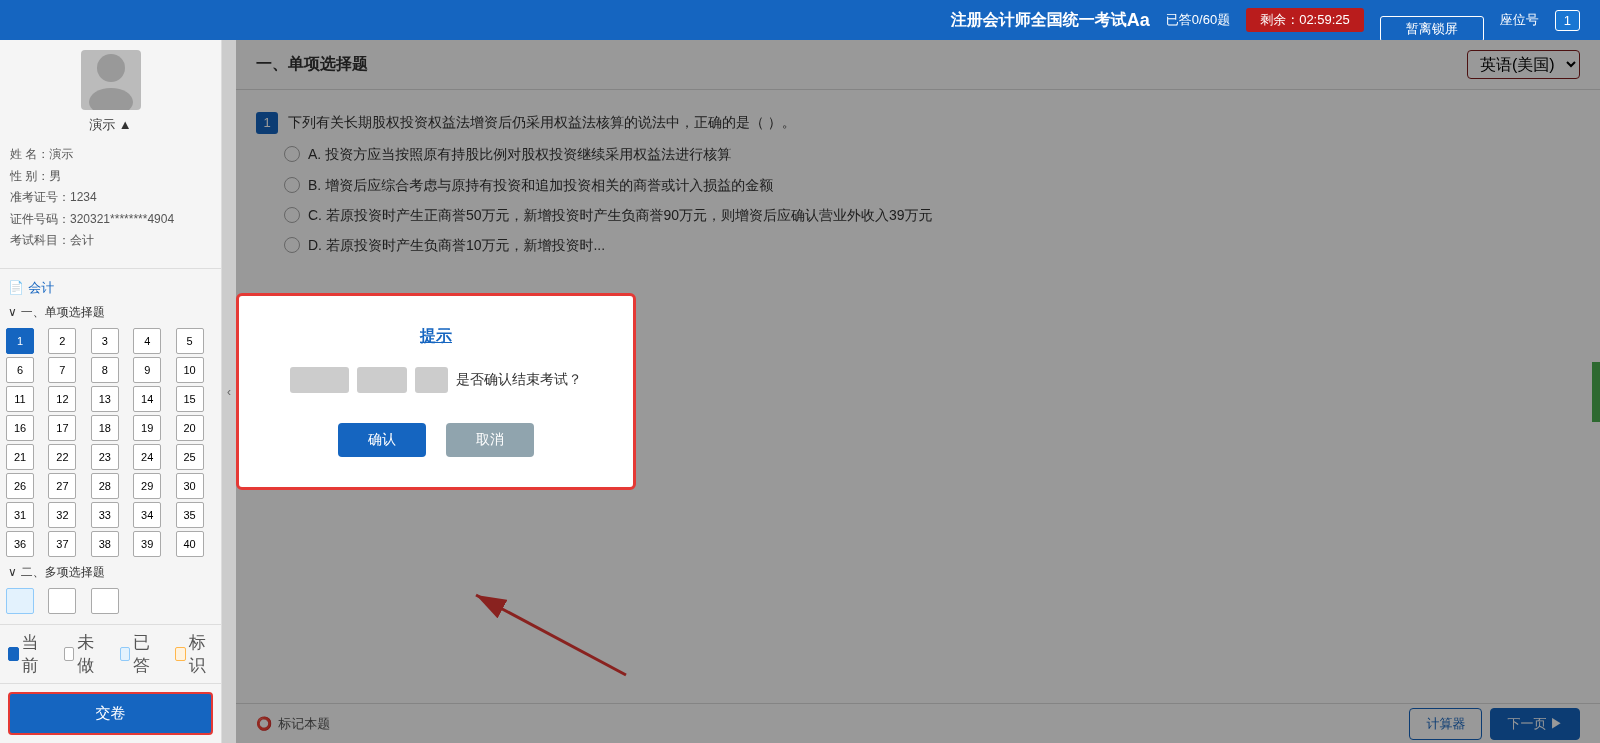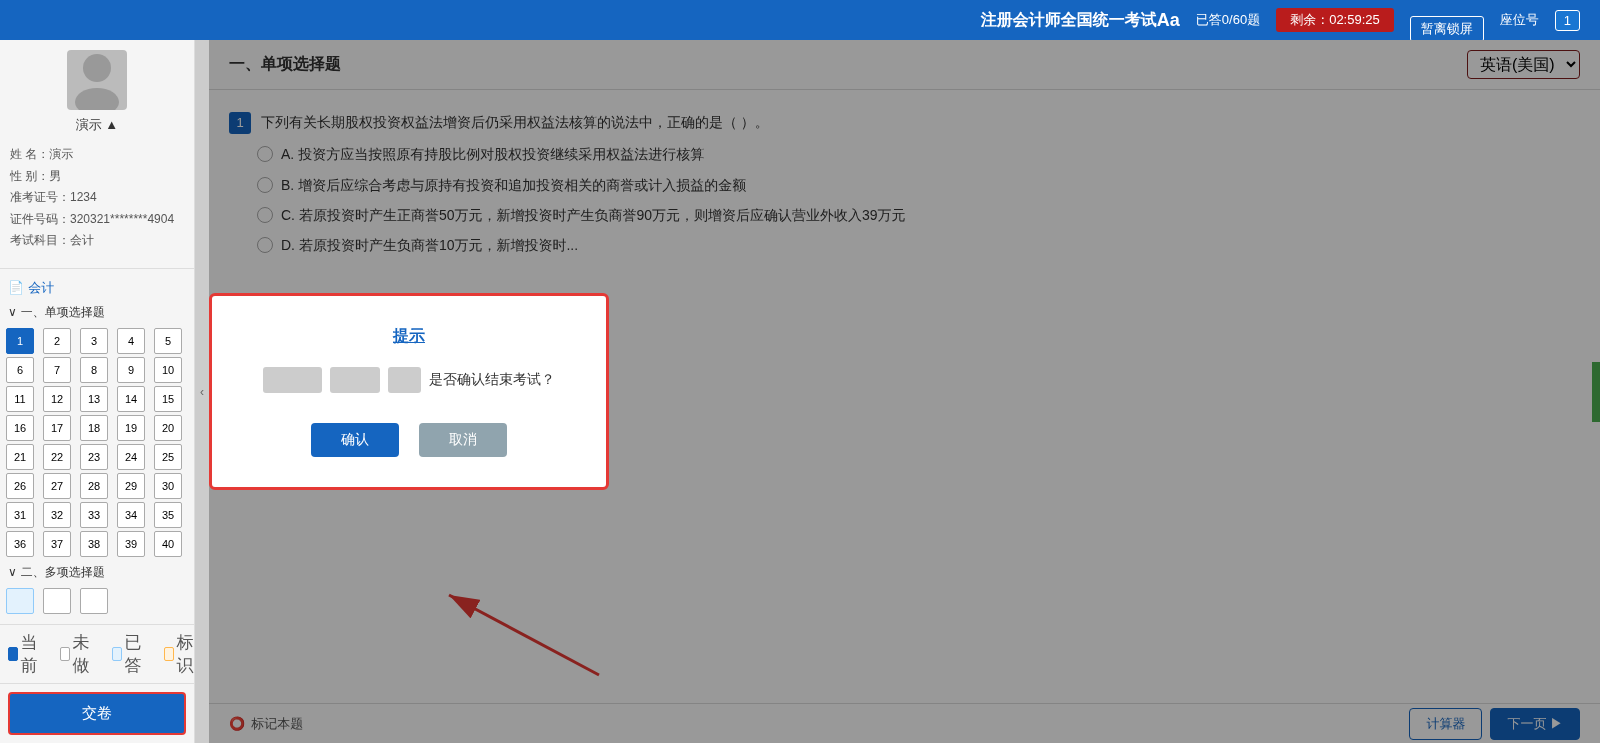--- a/index.html
+++ b/index.html
@@ -29,7 +29,7 @@
       background: transparent;
       border: 1px solid white;
       color: white;
-      padding: 3px 10px;
+      padding: 3px 25px;
       border-radius: 3px;
       cursor: pointer;
       font-size: 13px;

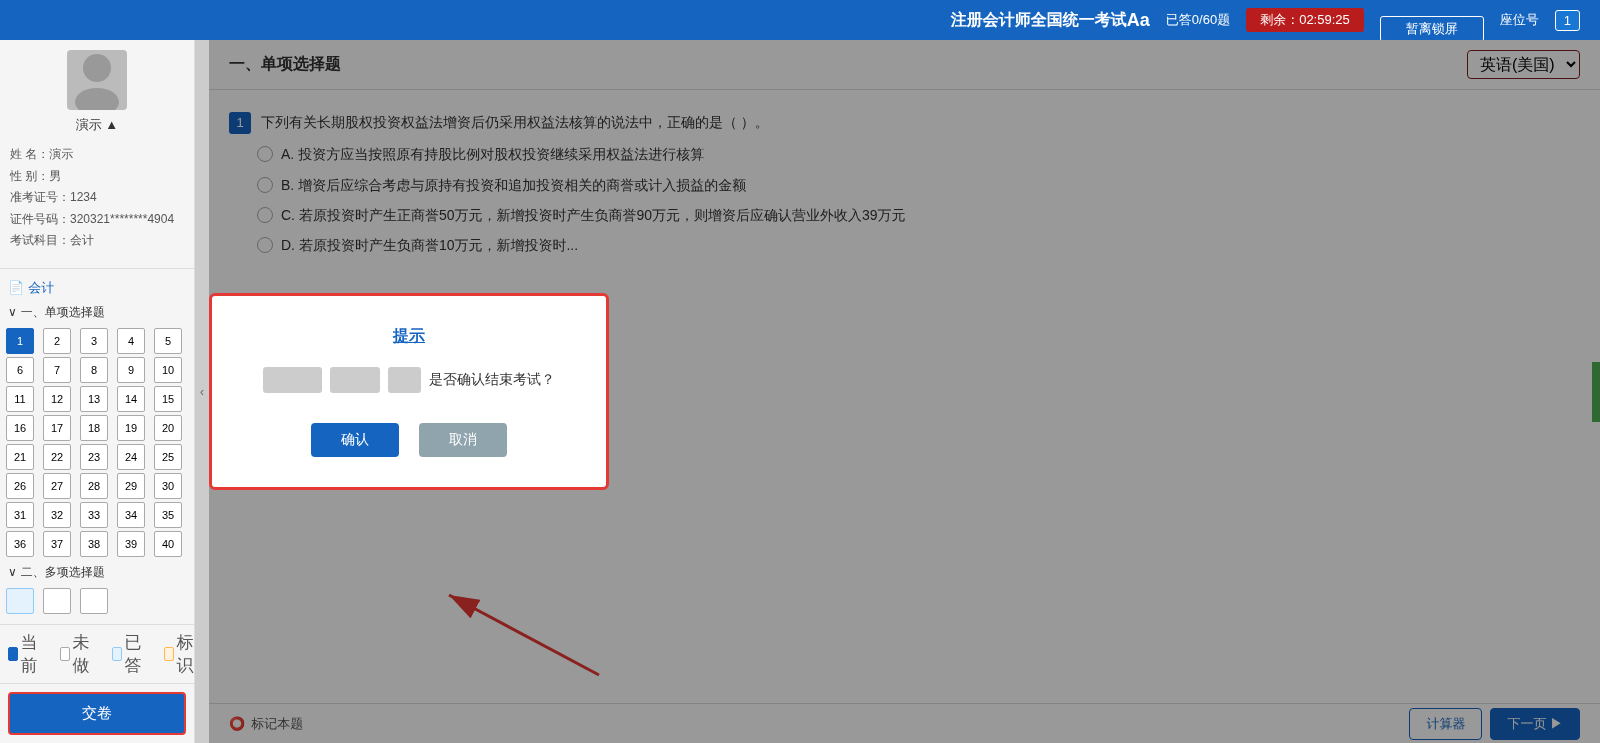--- a/index.html
+++ b/index.html
@@ -44,7 +44,7 @@
 
     
     .sidebar {
-      width: 195px;
+      width: 222px;
       background: #f5f5f5;
       border-right: 1px solid #ddd;
       display: flex;

